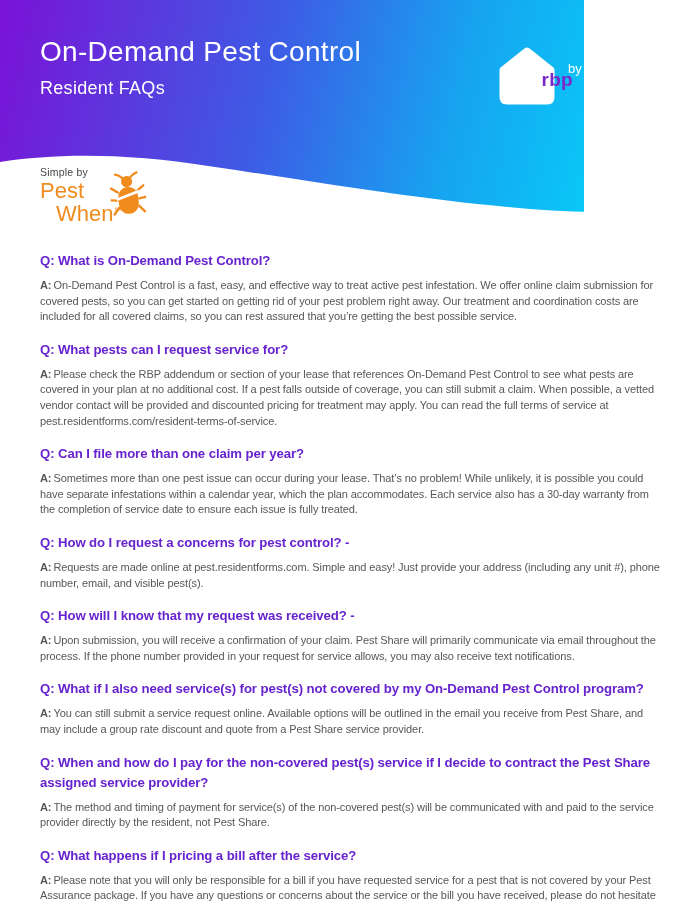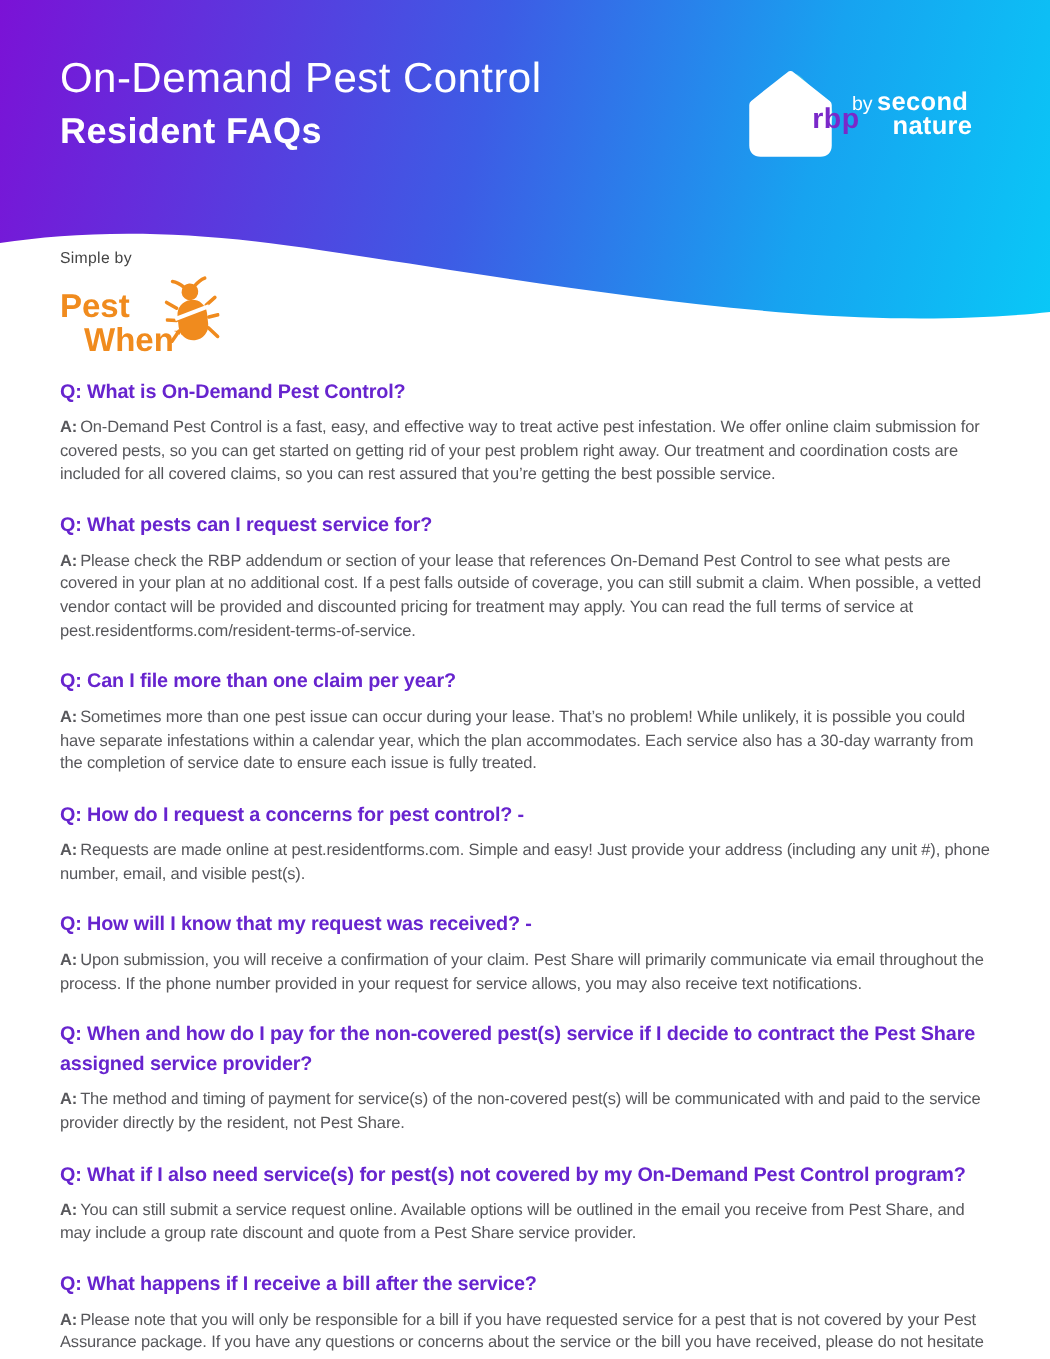--- a/index.html
+++ b/index.html
@@ -22,7 +22,7 @@
   }
   
   .header{
-    position:relative;width:700px;height:240px;
+    position:relative;width:584px;height:240px;
     background:linear-gradient(103deg,var(--grad_from) 0%,var(--grad_mid) 45%,var(--grad_mid2) 75%,var(--grad_to) 100%);
   }
   .wave{position:absolute;left:0;bottom:0;width:700px;height:110px;display:block;}

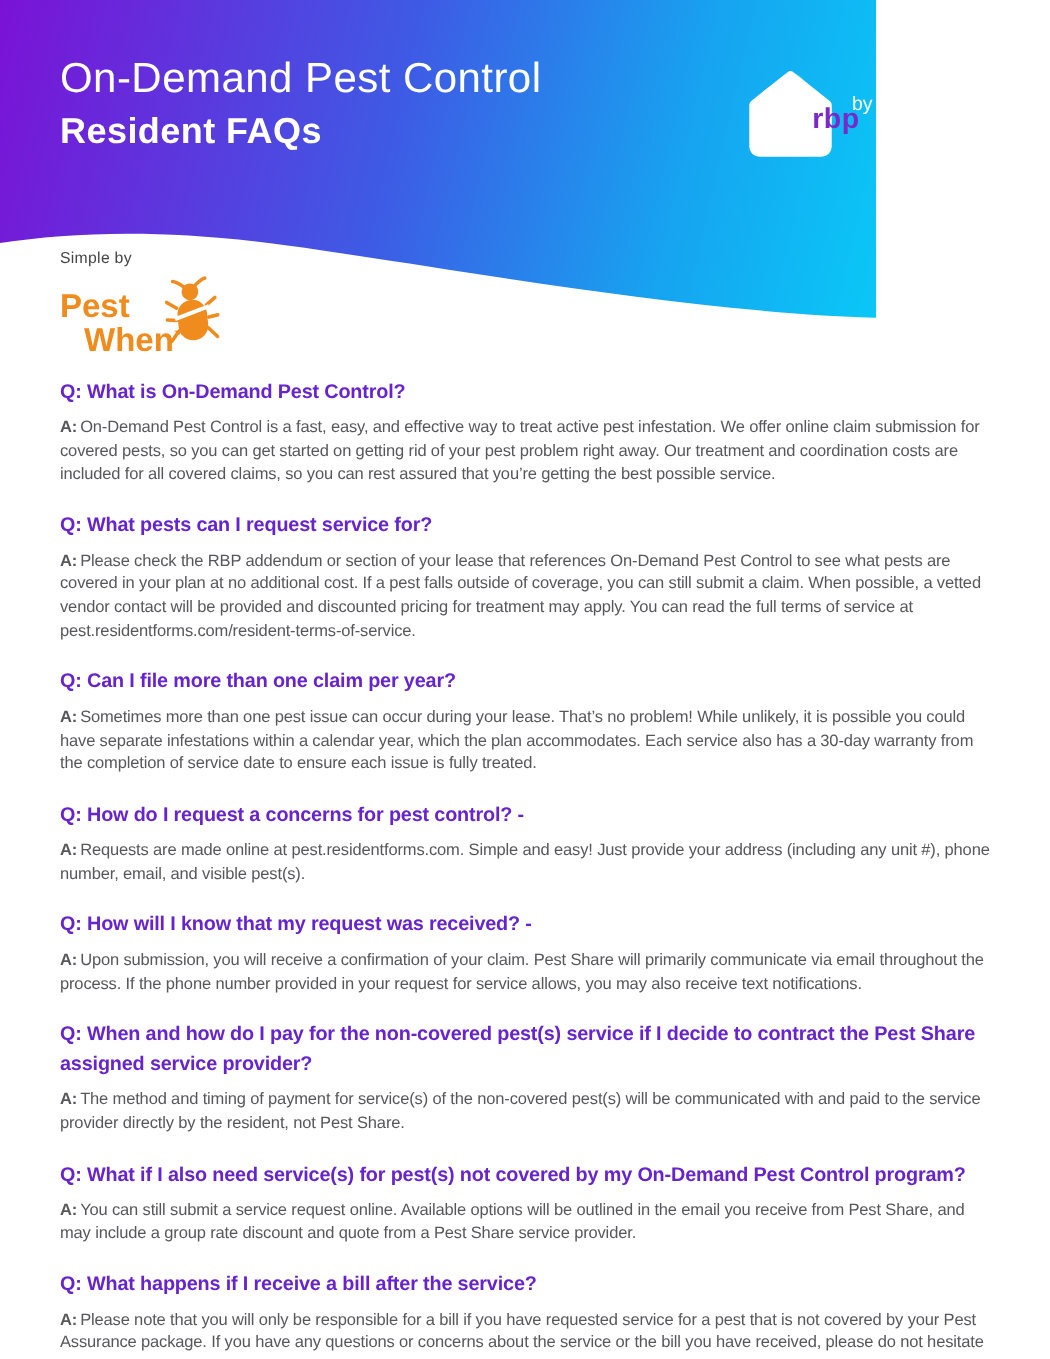--- a/index.html
+++ b/index.html
@@ -28,7 +28,7 @@
   .wave{position:absolute;left:0;bottom:0;width:700px;height:110px;display:block;}
   .titles{position:absolute;left:40px;top:36px;color:#fff;}
   .title-1{font-size:28px;font-weight:400;letter-spacing:.3px;line-height:32px;}
-  .title-2{font-size:24px;font-weight:700;letter-spacing:.3px;line-height:30px;margin-top:5px;}
+  .title-2{font-size:18px;font-weight:400;letter-spacing:.3px;line-height:30px;margin-top:5px;}
   
   .brand{position:absolute;left:497px;top:45px;display:flex;align-items:center;}
   .house-wrap{position:relative;width:60px;height:62px;}

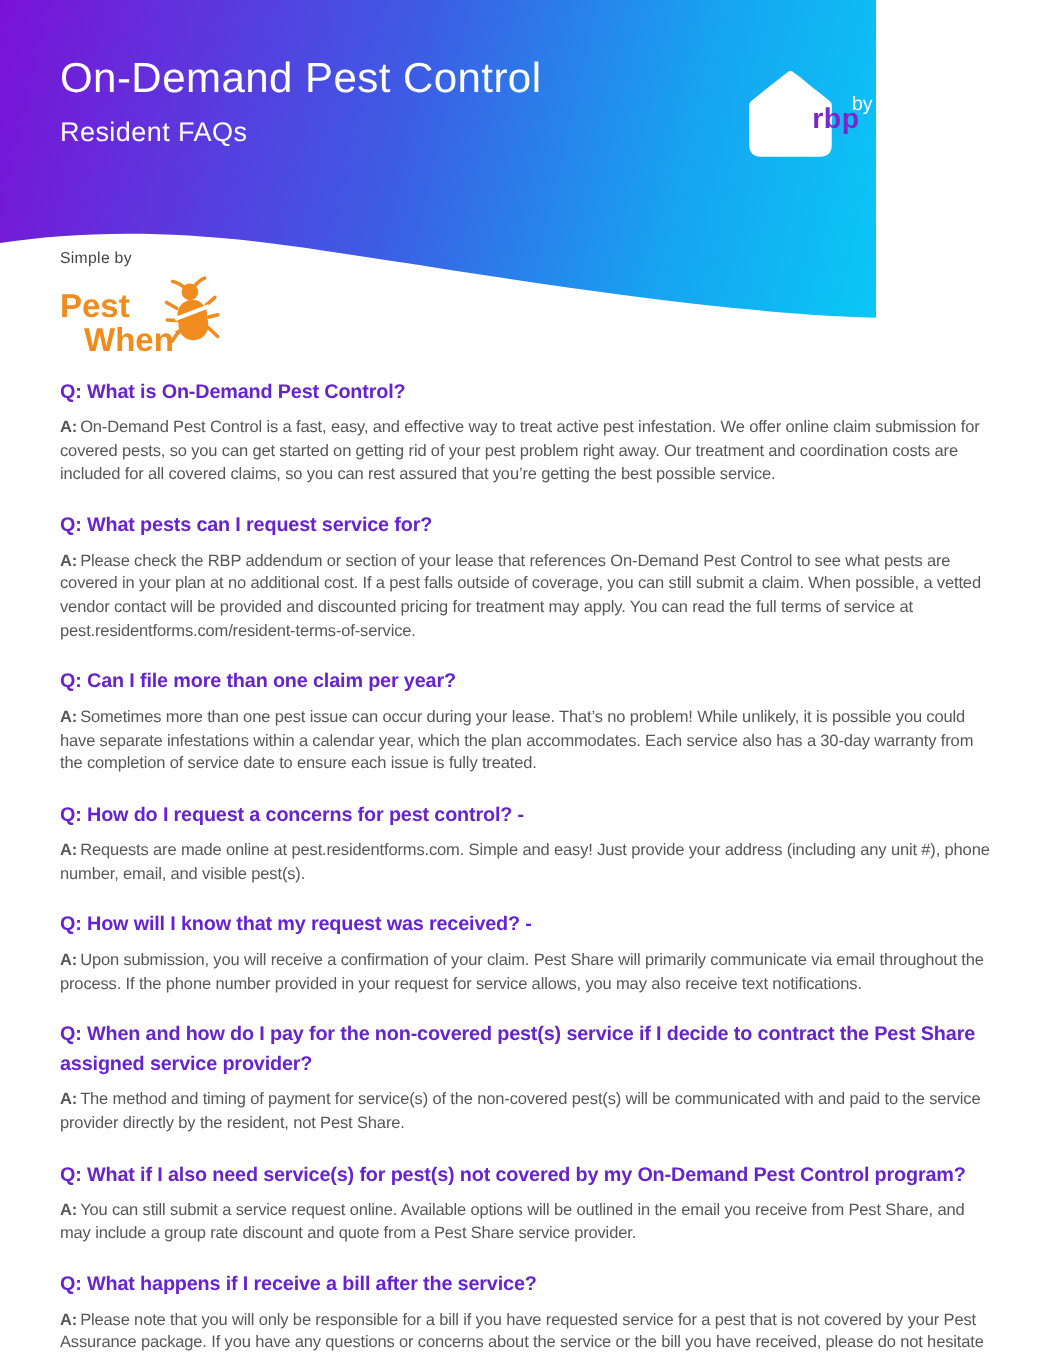--- a/index.html
+++ b/index.html
@@ -49,7 +49,7 @@
   
   .powered{position:absolute;left:40px;top:166px;}
   .powered-label{font-size:10.5px;color:var(--powered_gray);letter-spacing:.2px;}
-  .ps-brand{position:relative;margin-top:16px;color:var(--orange);font-weight:700;font-size:22px;line-height:20px;width:150px;}
+  .ps-brand{position:relative;margin-top:3px;color:var(--orange);font-weight:400;font-size:22px;line-height:20px;width:150px;}
   .ps-word2{margin-left:16px;}
   .ps-tm{font-size:8px;vertical-align:super;}
   .bug{position:absolute;left:70px;top:-10px;transform:rotate(-6deg);}

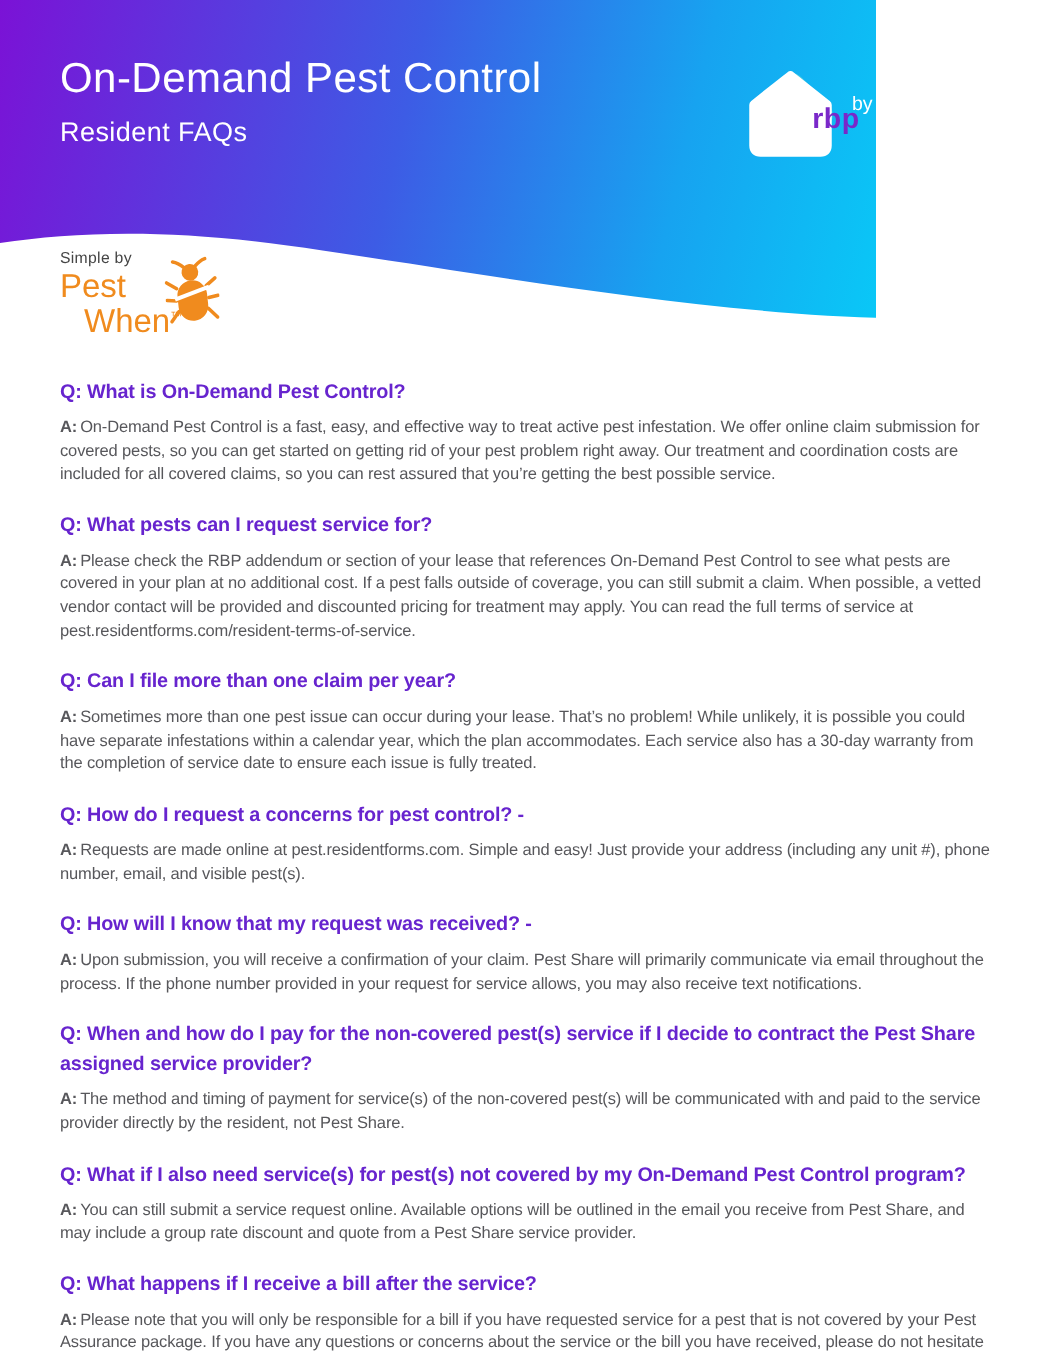--- a/index.html
+++ b/index.html
@@ -153,13 +153,13 @@
     </section>
 
     <section class="faq">
-      <h3>Q: When and how do I pay for the non-covered pest(s) service if I decide to contract the Pest Share assigned service provider?</h3>
-      <p><b>A:</b><span>The method and timing of payment for service(s) of the non-covered pest(s) will be communicated with and paid to the service provider directly by the resident, not Pest Share.</span></p>
+      <h3>Q: What if I also need service(s) for pest(s) not covered by my On-Demand Pest Control program?</h3>
+      <p><b>A:</b><span>You can still submit a service request online. Available options will be outlined in the email you receive from Pest Share, and may include a group rate discount and quote from a Pest Share service provider.</span></p>
     </section>
 
     <section class="faq">
-      <h3>Q: What if I also need service(s) for pest(s) not covered by my On-Demand Pest Control program?</h3>
-      <p><b>A:</b><span>You can still submit a service request online. Available options will be outlined in the email you receive from Pest Share, and may include a group rate discount and quote from a Pest Share service provider.</span></p>
+      <h3>Q: When and how do I pay for the non-covered pest(s) service if I decide to contract the Pest Share assigned service provider?</h3>
+      <p><b>A:</b><span>The method and timing of payment for service(s) of the non-covered pest(s) will be communicated with and paid to the service provider directly by the resident, not Pest Share.</span></p>
     </section>
 
     <section class="faq">

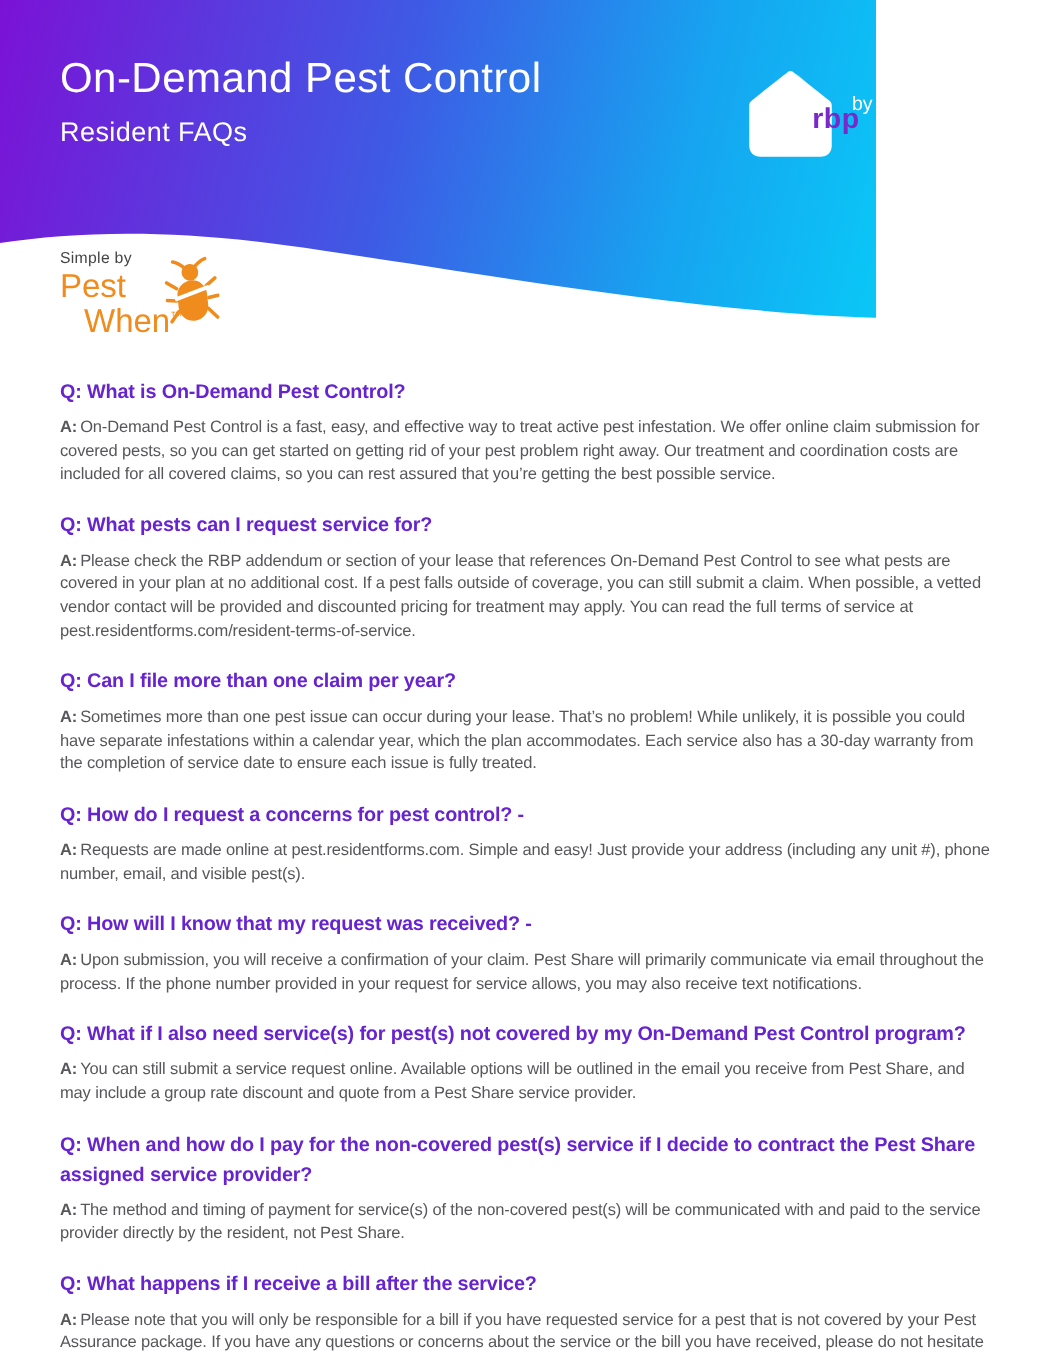--- a/index.html
+++ b/index.html
@@ -163,7 +163,7 @@
     </section>
 
     <section class="faq">
-      <h3>Q: What happens if I receive a bill after the service?</h3>
+      <h3>Q: What happens if I pricing a bill after the service?</h3>
       <p><b>A:</b><span>Please note that you will only be responsible for a bill if you have requested service for a pest that is not covered by your Pest Assurance package. If you have any questions or concerns about the service or the bill you have received, please do not hesitate to contact us at claims@pestshare.com. We are here to help you resolve any issues and provide you with the best possible service.</span></p>
     </section>
 

